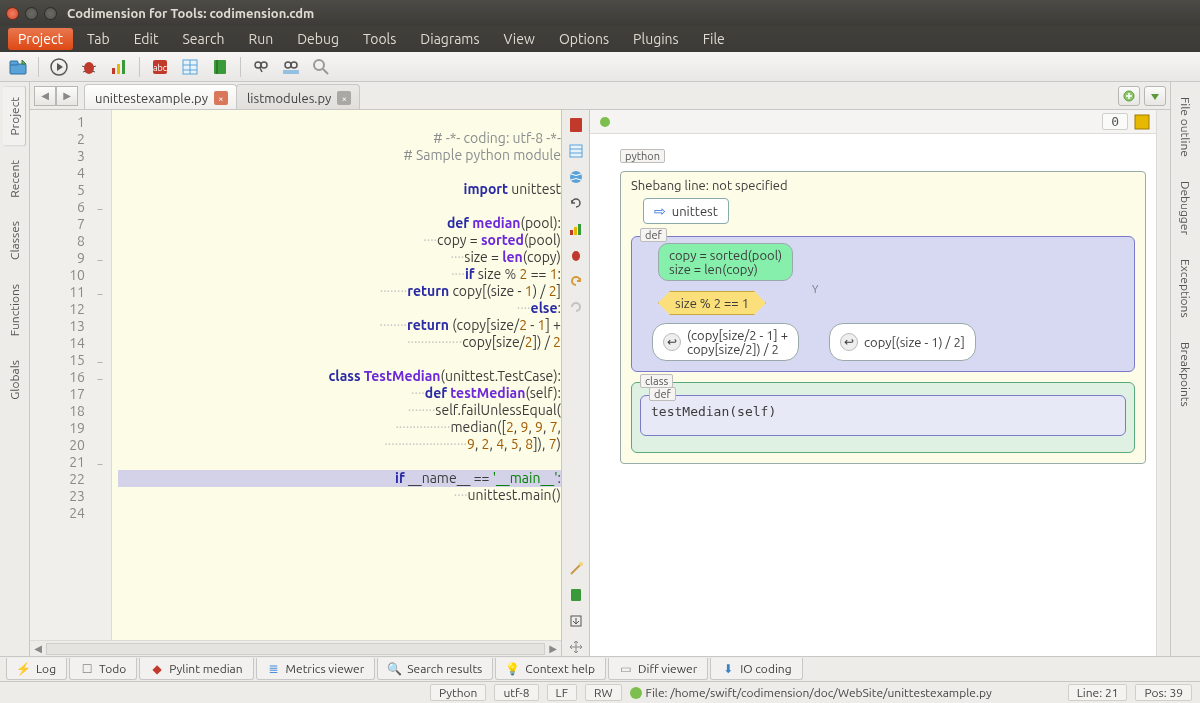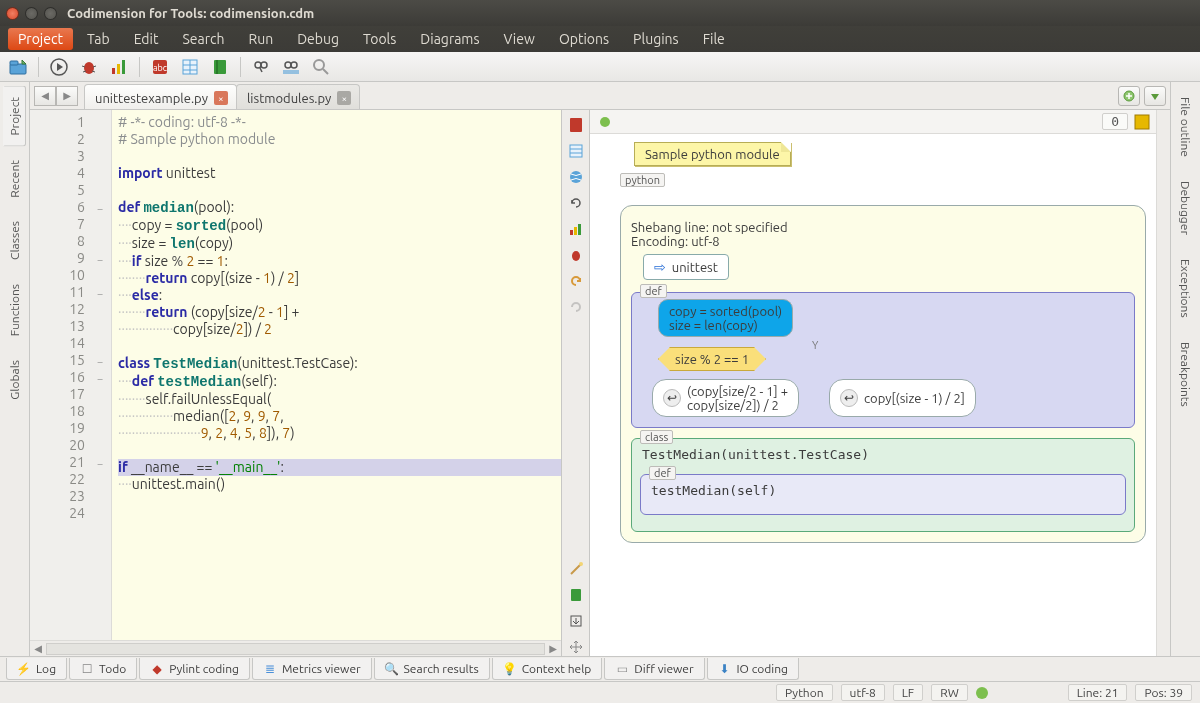--- a/index.html
+++ b/index.html
@@ -60,7 +60,7 @@
 .gutter { width:82px; background:#f0efec; border-right:1px solid #dcdbd8; text-align:right; color:#8a8a86; padding:4px 4px 0 0; line-height:17px;}
 .gutter .ln { position:relative; padding-right:22px; }
 .gutter .ln .fold { position:absolute; right:4px; top:2px; width:10px; height:10px; color:#999; font-size:11px; }
-.code { flex:1; padding:4px 0 0 6px; line-height:17px; white-space:pre; }
+.code { flex:1; padding:20px 0 0 6px; line-height:17px; white-space:pre;text-align:right; }
 .code .hl-line { background:#d4d2e9; display:inline-block; width:100%;}
 .c-comment{color:#8a8d8f;} .c-kw{color:#2a2aa5;font-weight:bold;} .c-num{color:#a05a00;} .c-str{color:#008000;} .c-op{color:#555;} .c-fn{color:#0f766e;font-weight:bold;font-family:Liberation Mono, monospace;}
 .dots{color:#c7c7c5;}

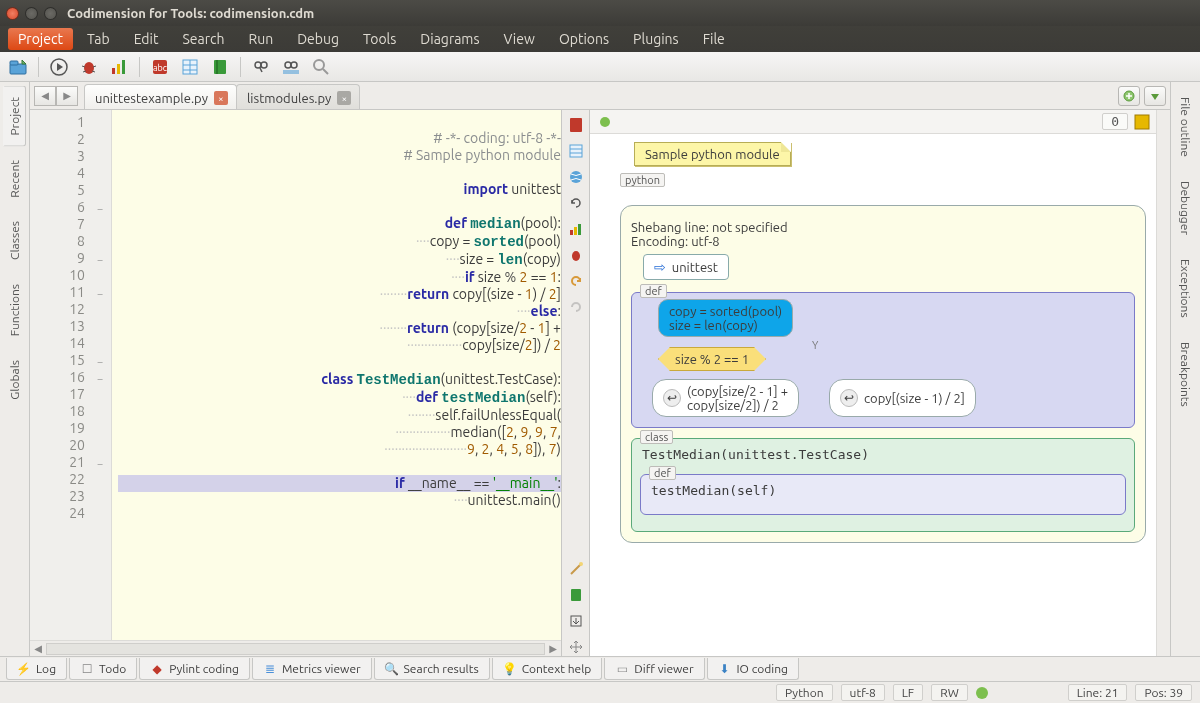--- a/index.html
+++ b/index.html
@@ -380,7 +380,6 @@
             </div>
         </div>
         <div class="diagram">
-          <div style="margin-left:14px;"><span class="sticky">Sample python module</span></div>
           <div style="margin-top:6px;"><span class="badge-sm">python</span></div>
           <div class="module-box">
             <div>Shebang line: not specified</div>

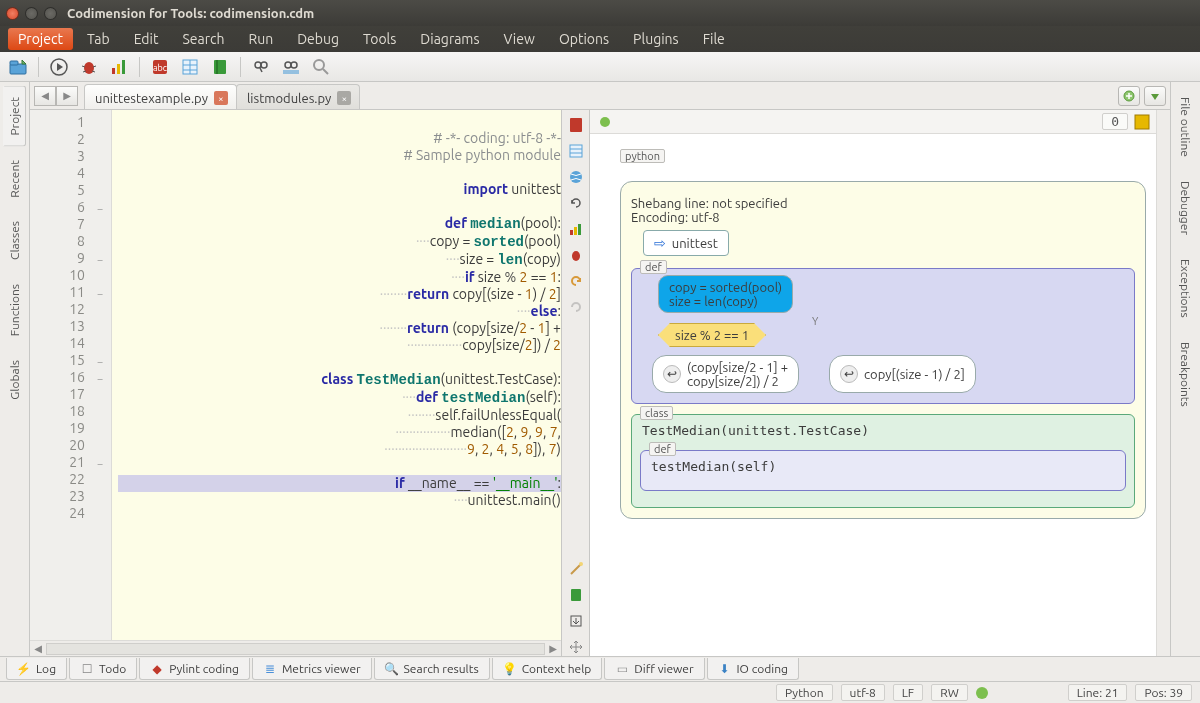--- a/index.html
+++ b/index.html
@@ -82,7 +82,7 @@
 .sticky { display:inline-block; background:#fdf6a8; border:1px solid #b7ad56; padding:4px 10px; position:relative; box-shadow:1px 1px 0 #cbbf6f; }
 .sticky::after{content:""; position:absolute; right:-1px; top:-1px; width:0; height:0; border-left:10px solid #efe797; border-top:10px solid #fff;}
 .badge-sm { display:inline-block; font-size:11px; background:#f5f4f2; border:1px solid #bdbcb8; border-radius:2px; padding:0 4px; color:#555;}
-.module-box { margin-top:18px; border:1px solid #9aa; border-radius:12px; background:#fdfde7; padding:14px 10px 10px 10px;}
+.module-box { margin-top:8px; border:1px solid #9aa; border-radius:4px; background:#fdfde7; padding:6px 10px 10px 10px;}
 .import-box { display:inline-flex; align-items:center; gap:6px; border:1px solid #8aa; background:#fff; border-radius:4px; padding:4px 10px; margin:6px 0 6px 12px;}
 .import-box .arr { color:#2a6fd6; font-size:14px;}
 .def-box { margin:6px 0 6px 0px; border:1px solid #7a7ac8; border-radius:6px; background:#d7d8f2; padding:6px 8px 10px 8px; position:relative;}

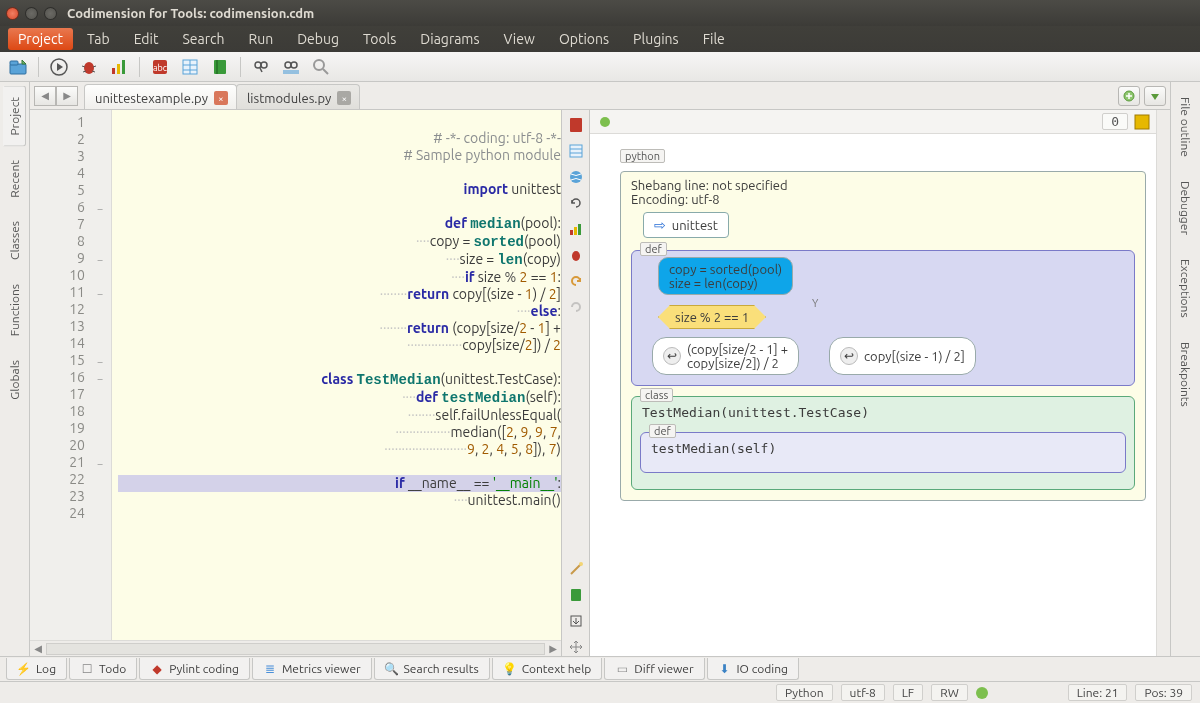--- a/index.html
+++ b/index.html
@@ -383,7 +383,6 @@
           <div style="margin-top:6px;"><span class="badge-sm">python</span></div>
           <div class="module-box">
             <div>Shebang line: not specified</div>
-            <div>Encoding: utf-8</div>
             <div class="import-box">
               <span class="arr">⇨</span>
               <span>unittest</span>

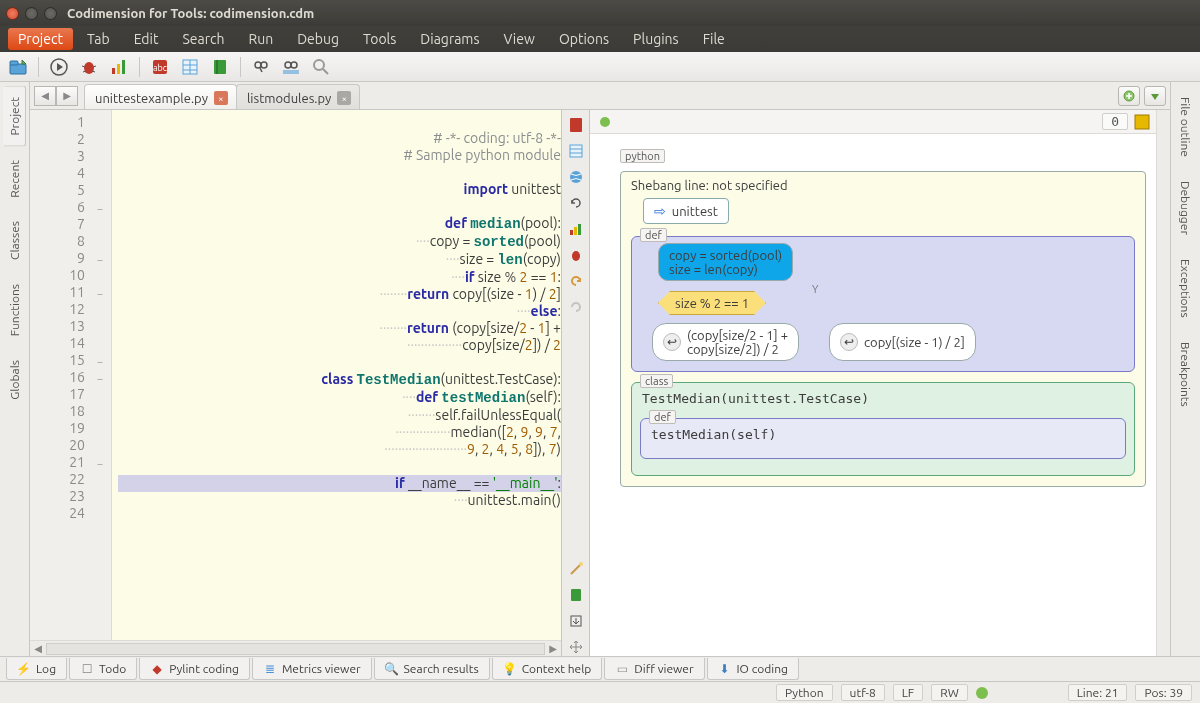--- a/index.html
+++ b/index.html
@@ -62,7 +62,7 @@
 .gutter .ln .fold { position:absolute; right:4px; top:2px; width:10px; height:10px; color:#999; font-size:11px; }
 .code { flex:1; padding:20px 0 0 6px; line-height:17px; white-space:pre;text-align:right; }
 .code .hl-line { background:#d4d2e9; display:inline-block; width:100%;}
-.c-comment{color:#8a8d8f;} .c-kw{color:#2a2aa5;font-weight:bold;} .c-num{color:#a05a00;} .c-str{color:#008000;} .c-op{color:#555;} .c-fn{color:#0f766e;font-weight:bold;font-family:Liberation Mono, monospace;}
+.c-comment{color:#8a8d8f;} .c-kw{color:#2a2aa5;font-weight:bold;} .c-num{color:#a05a00;} .c-str{color:#008000;} .c-op{color:#555;} .c-fn{color:#6d28d9;font-weight:bold;}
 .dots{color:#c7c7c5;}
 .hscroll { height:16px; background:#eeece9; border-top:1px solid #dcdbd8; display:flex; align-items:center;}
 .hscroll .arrow{width:16px;text-align:center;color:#888;font-size:10px;}

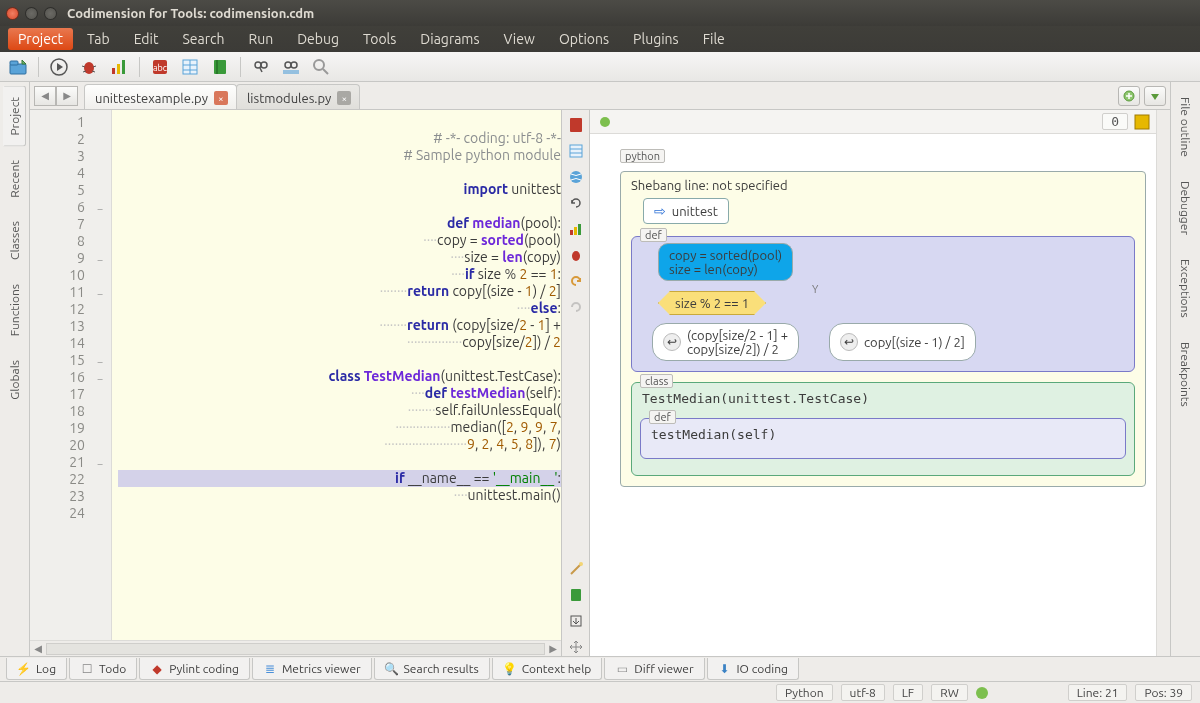--- a/index.html
+++ b/index.html
@@ -88,7 +88,7 @@
 .def-box { margin:6px 0 6px 0px; border:1px solid #7a7ac8; border-radius:6px; background:#d7d8f2; padding:6px 8px 10px 8px; position:relative;}
 .def-label { position:absolute; top:-9px; left:8px;}
 .def-title {font-family:"DejaVu Sans Mono",monospace; padding:2px 0 6px 2px;}
-.code-box { display:inline-block; border:1px solid #9aa; border-radius:10px; background:#0ea5e9; padding:4px 10px; margin-left:18px; }
+.code-box { display:inline-block; border:1px solid #9aa; border-radius:10px; background:#86efac; padding:4px 10px; margin-left:18px; }
 .cond-box { display:inline-block; background:#fadf7a; border:1px solid #c9a93c; padding:4px 16px; margin:10px 0 8px 18px; position:relative; clip-path: polygon(12px 0, calc(100% - 12px) 0, 100% 50%, calc(100% - 12px) 100%, 12px 100%, 0 50%);}
 .branch-row { display:flex; gap:30px; margin-left:12px;}
 .ret-box { display:inline-flex; align-items:center; gap:6px; border:1px solid #9aa; border-radius:14px; background:#fff; padding:4px 10px;}

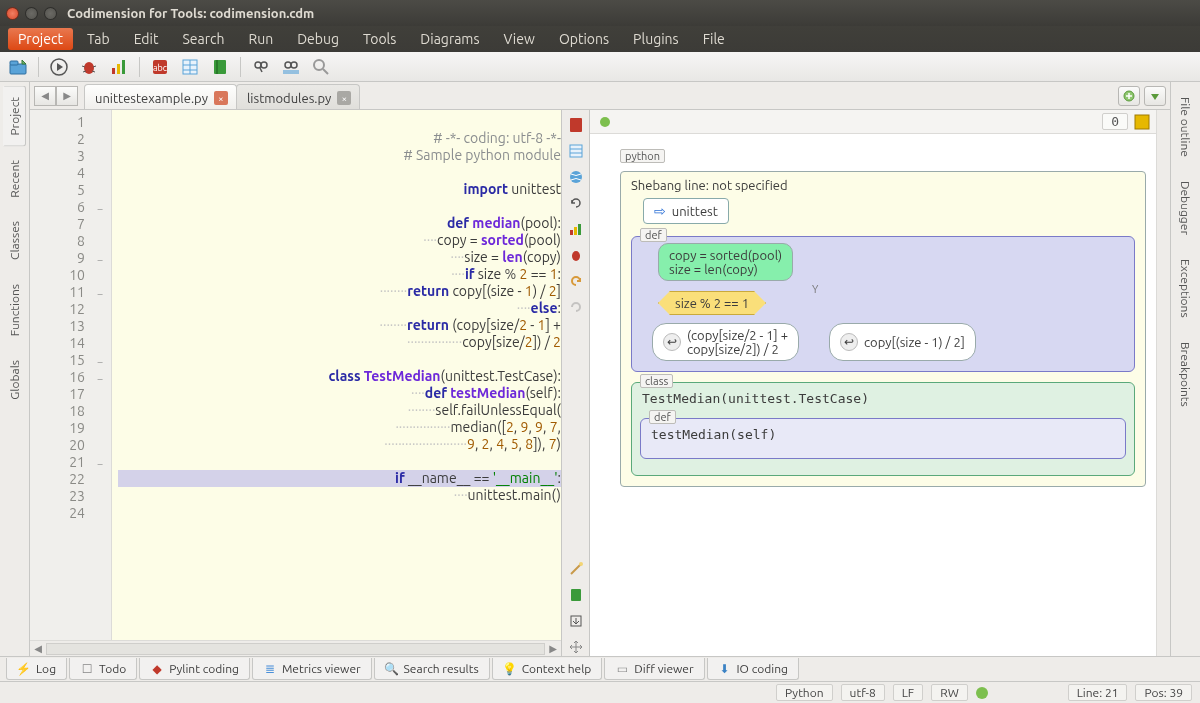--- a/index.html
+++ b/index.html
@@ -410,7 +410,6 @@
             </div>
             <div class="class-box">
               <span class="def-label badge-sm">class</span>
-              <div class="def-title">TestMedian(unittest.TestCase)</div>
               <div class="def-box" style="background:#e8e9f7;">
                 <span class="def-label badge-sm">def</span>
                 <div class="def-title">testMedian(self)</div>

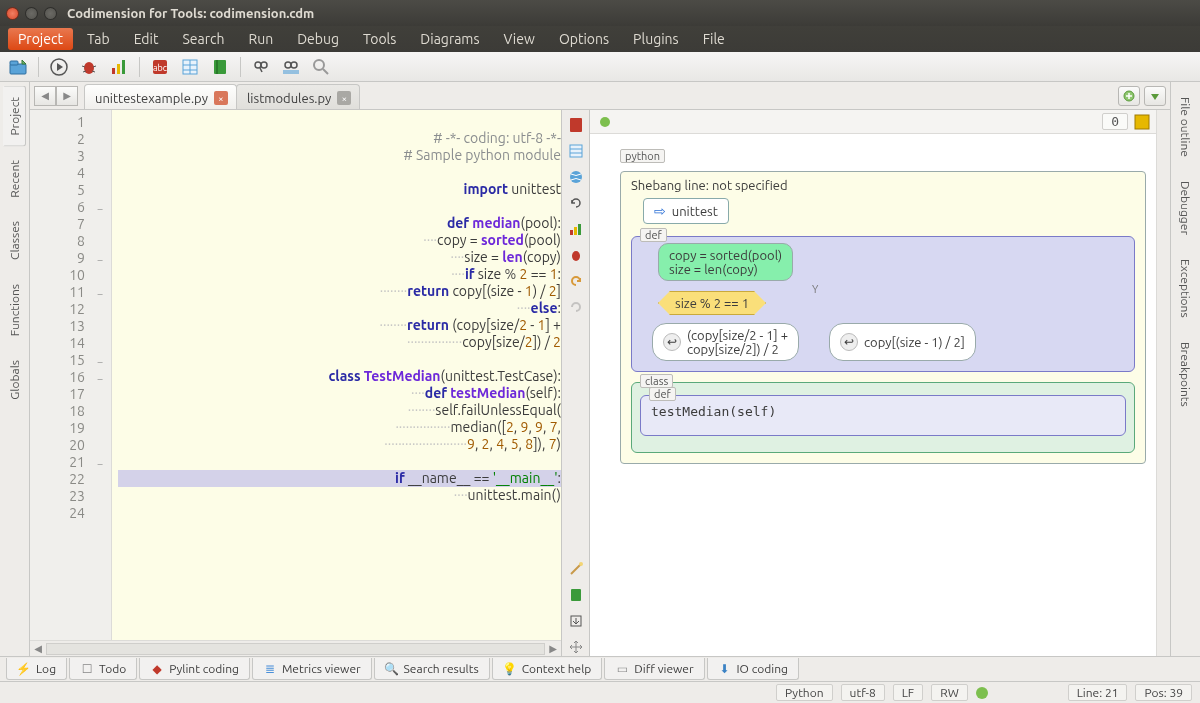--- a/index.html
+++ b/index.html
@@ -441,7 +441,7 @@
     </div>
     <div class="btab">
       <span class="bic" style="color:#c0392b">◆</span>
-      <span>Pylint coding</span>
+      <span>Pylint median</span>
     </div>
     <div class="btab">
       <span class="bic" style="color:#4a90d9">≣</span>

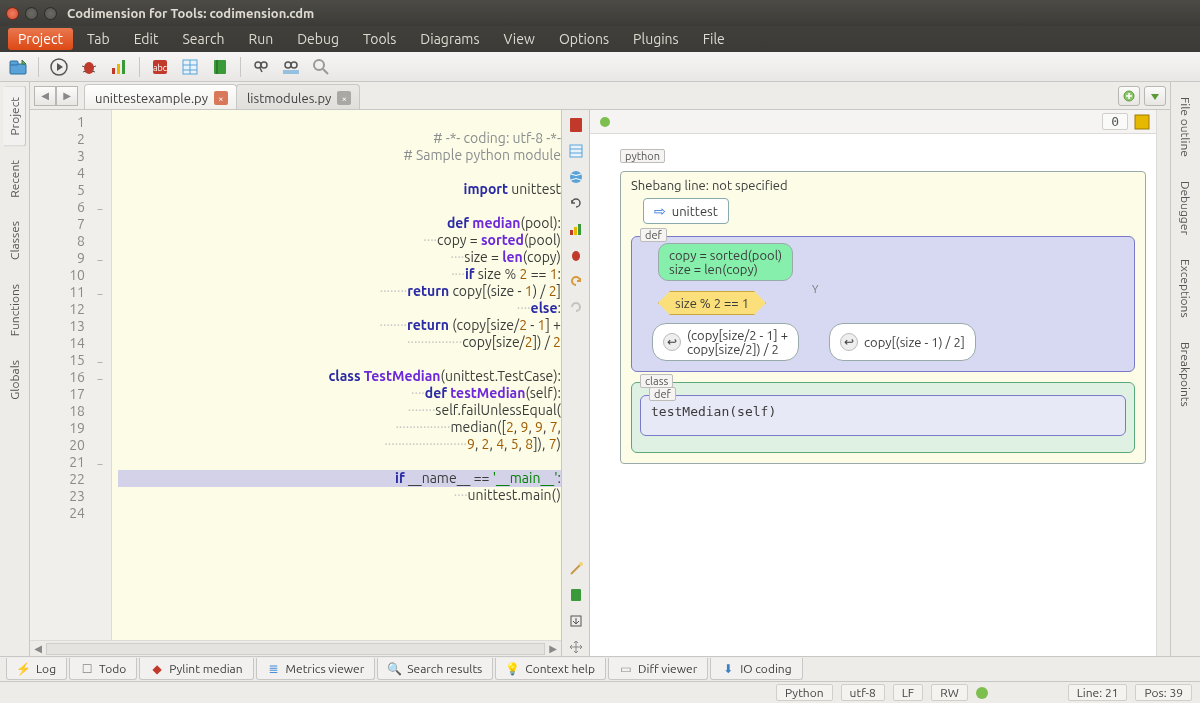--- a/index.html
+++ b/index.html
@@ -471,7 +471,7 @@
   <div class="cell">utf-8</div>
   <div class="cell">LF</div>
   <div class="cell">RW</div>
-  <div><span class="ok-dot"></span></div>
+  <div><span class="ok-dot"></span><span>File: /home/swift/codimension/doc/WebSite/unittestexample.py</span></div>
   <div style="width:60px;"></div>
   <div class="cell">Line: 21</div>
   <div class="cell">Pos: 39</div>

